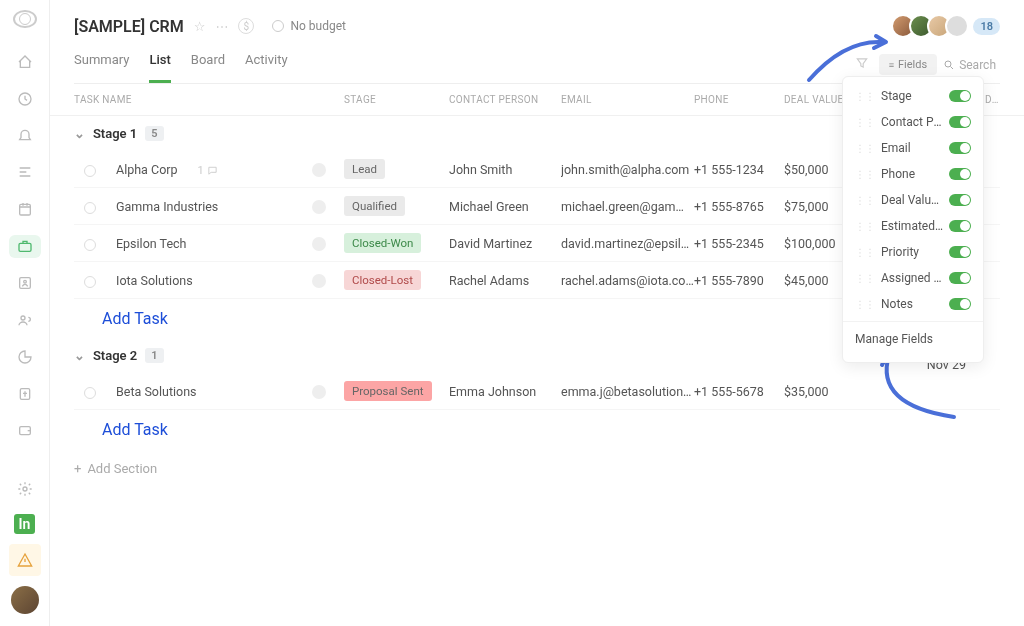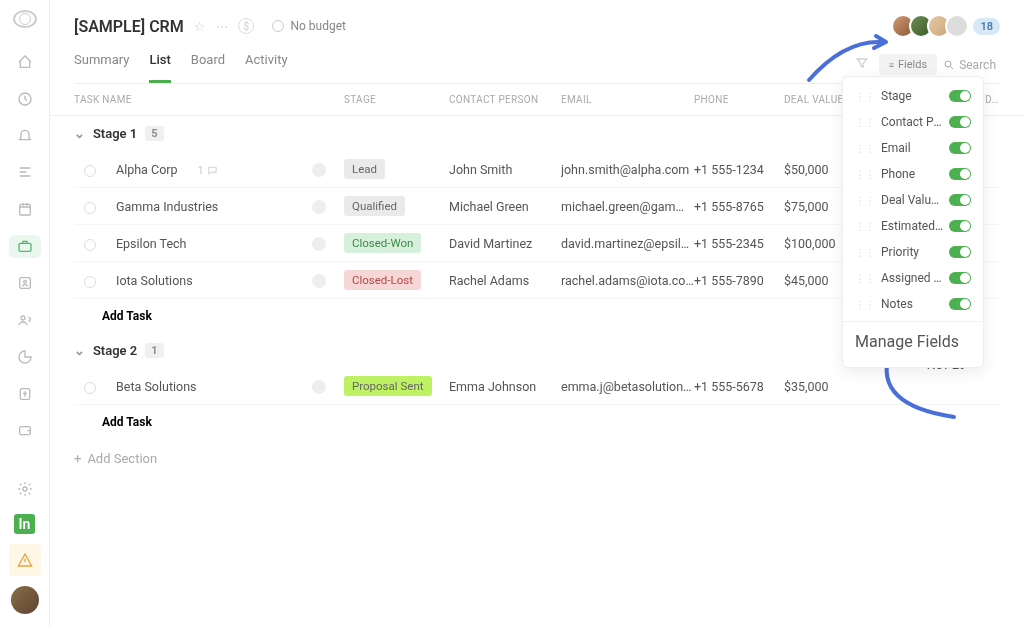--- a/index.html
+++ b/index.html
@@ -65,7 +65,7 @@
 .email-cell { width: 133px; white-space: nowrap; overflow: hidden; text-overflow: ellipsis; }
 .phone-cell { width: 90px; }
 .deal-cell { width: 108px; }
-.add-task { padding: 10px 0 10px 28px; color: #000000; font-size: 12px; cursor:pointer;font-weight:bold; }
+.add-task { padding: 10px 0 10px 28px; color: #1d4ed8; font-size: 16px; cursor:pointer; }
 .add-section { padding: 12px 24px; color: #aaa; font-size: 13px; display:flex; align-items:center; gap:6px; cursor:pointer; }
 .fields-popup { position: absolute; top: 76px; right: 40px; width: 142px; background: #fff; border: 1px solid #eee; border-radius: 6px; box-shadow: 0 4px 16px rgba(0,0,0,0.08); padding: 6px 0; z-index: 100; }
 .field-item { display: flex; align-items: center; padding: 6px 12px; font-size: 12px; color: #555; gap: 6px; }

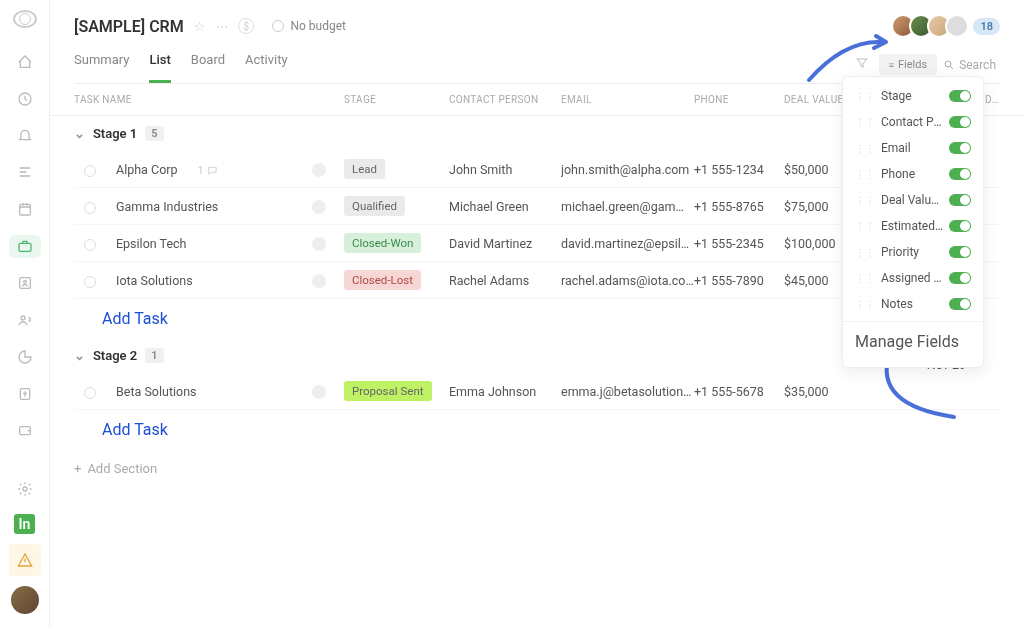--- a/index.html
+++ b/index.html
@@ -73,7 +73,7 @@
 .field-label { flex: 1; white-space: nowrap; overflow: hidden; text-overflow: ellipsis; }
 .toggle { width: 22px; height: 12px; background: #4caf50; border-radius: 10px; position: relative; flex-shrink: 0; }
 .toggle::after { content:""; position:absolute; right:1px; top:1px; width:10px; height:10px; background:#fff; border-radius:50%; }
-.manage-fields { padding: 10px 12px; font-size: 16px; color: #555; border-top: 1px solid #f2f2f2; margin-top: 4px; cursor:pointer; }
+.manage-fields { padding: 10px 12px; font-size: 12px; color: #555; border-top: 1px solid #f2f2f2; margin-top: 4px; cursor:pointer; }
 .annotation-arrow { position: absolute; pointer-events: none; z-index: 50; }
 .arrow1 { top: 30px; right: 130px; width: 90px; height: 55px; }
 .arrow2 { top: 345px; right: 60px; width: 100px; height: 80px; }

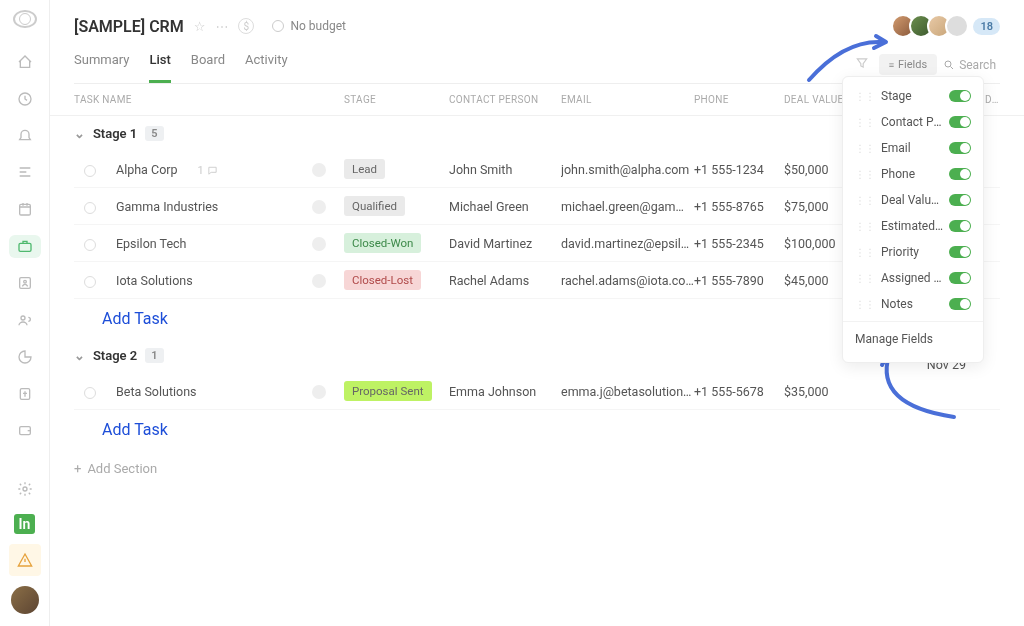--- a/index.html
+++ b/index.html
@@ -60,7 +60,7 @@
 .pill-negotiation { background: #fdf4d0; color: #8a7a2f; }
 .pill-closed-won { background: #d7f0dc; color: #3d8a4a; }
 .pill-closed-lost { background: #f7d6d6; color: #b04a4a; }
-.pill-proposal { background: #bef264; color: #666; }
+.pill-proposal { background: #fca5a5; color: #666; }
 .contact-cell { width: 112px; }
 .email-cell { width: 133px; white-space: nowrap; overflow: hidden; text-overflow: ellipsis; }
 .phone-cell { width: 90px; }

